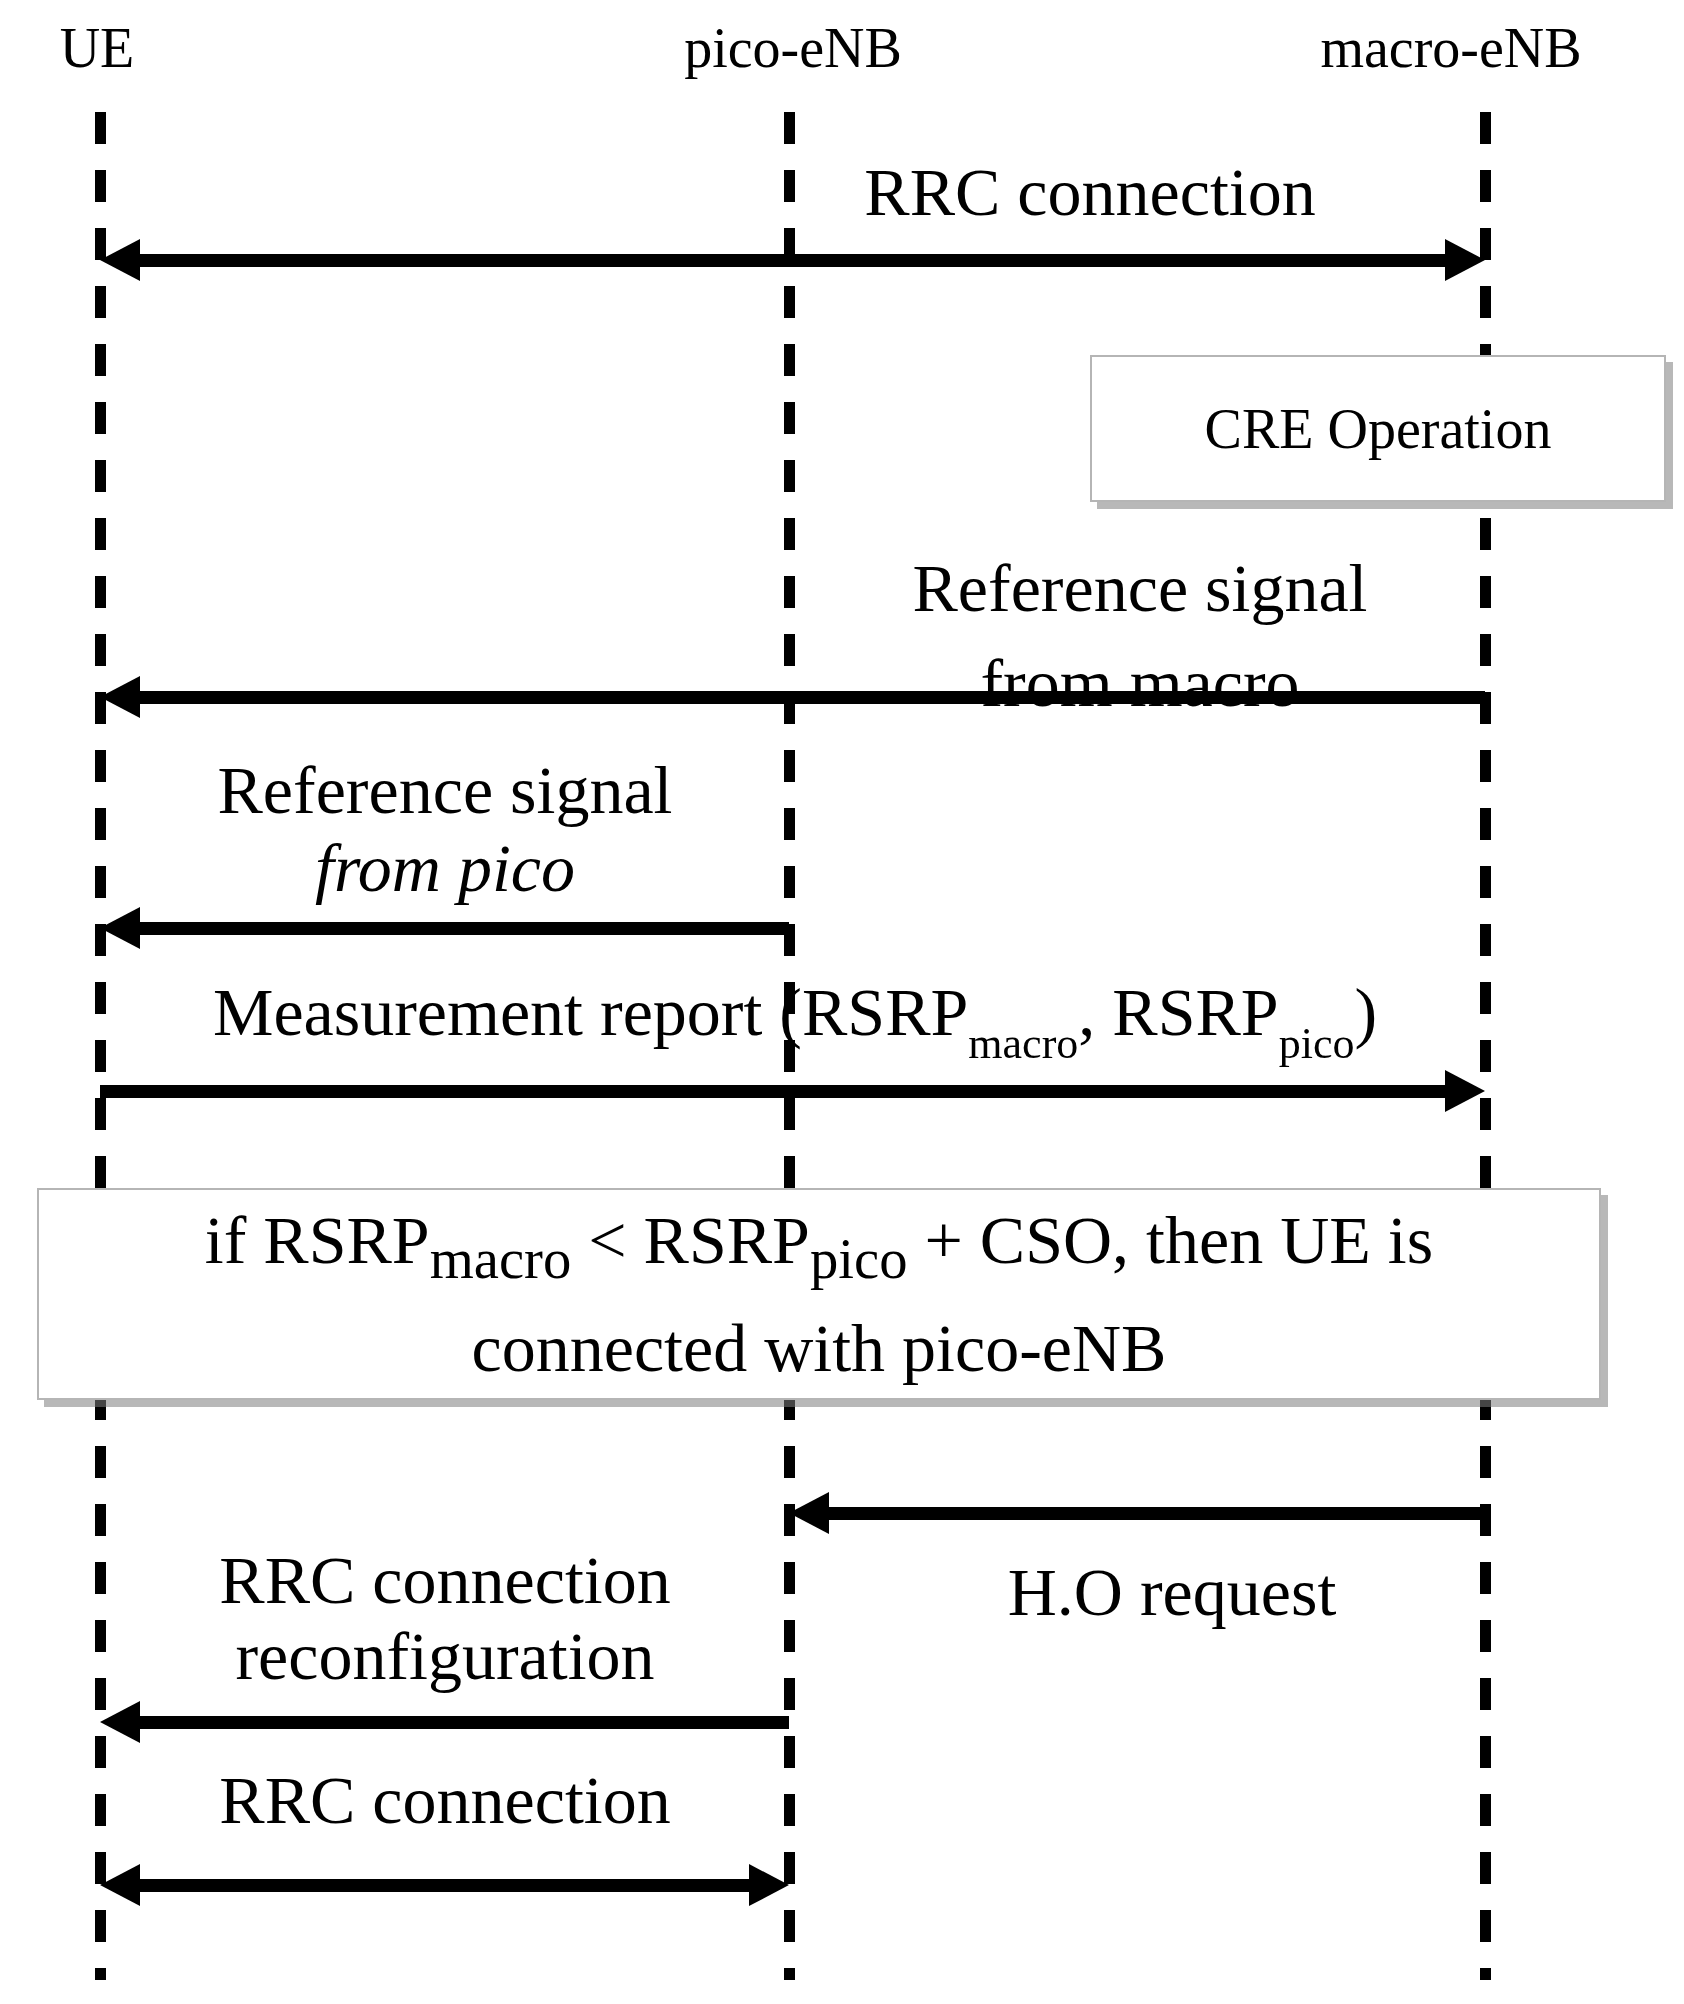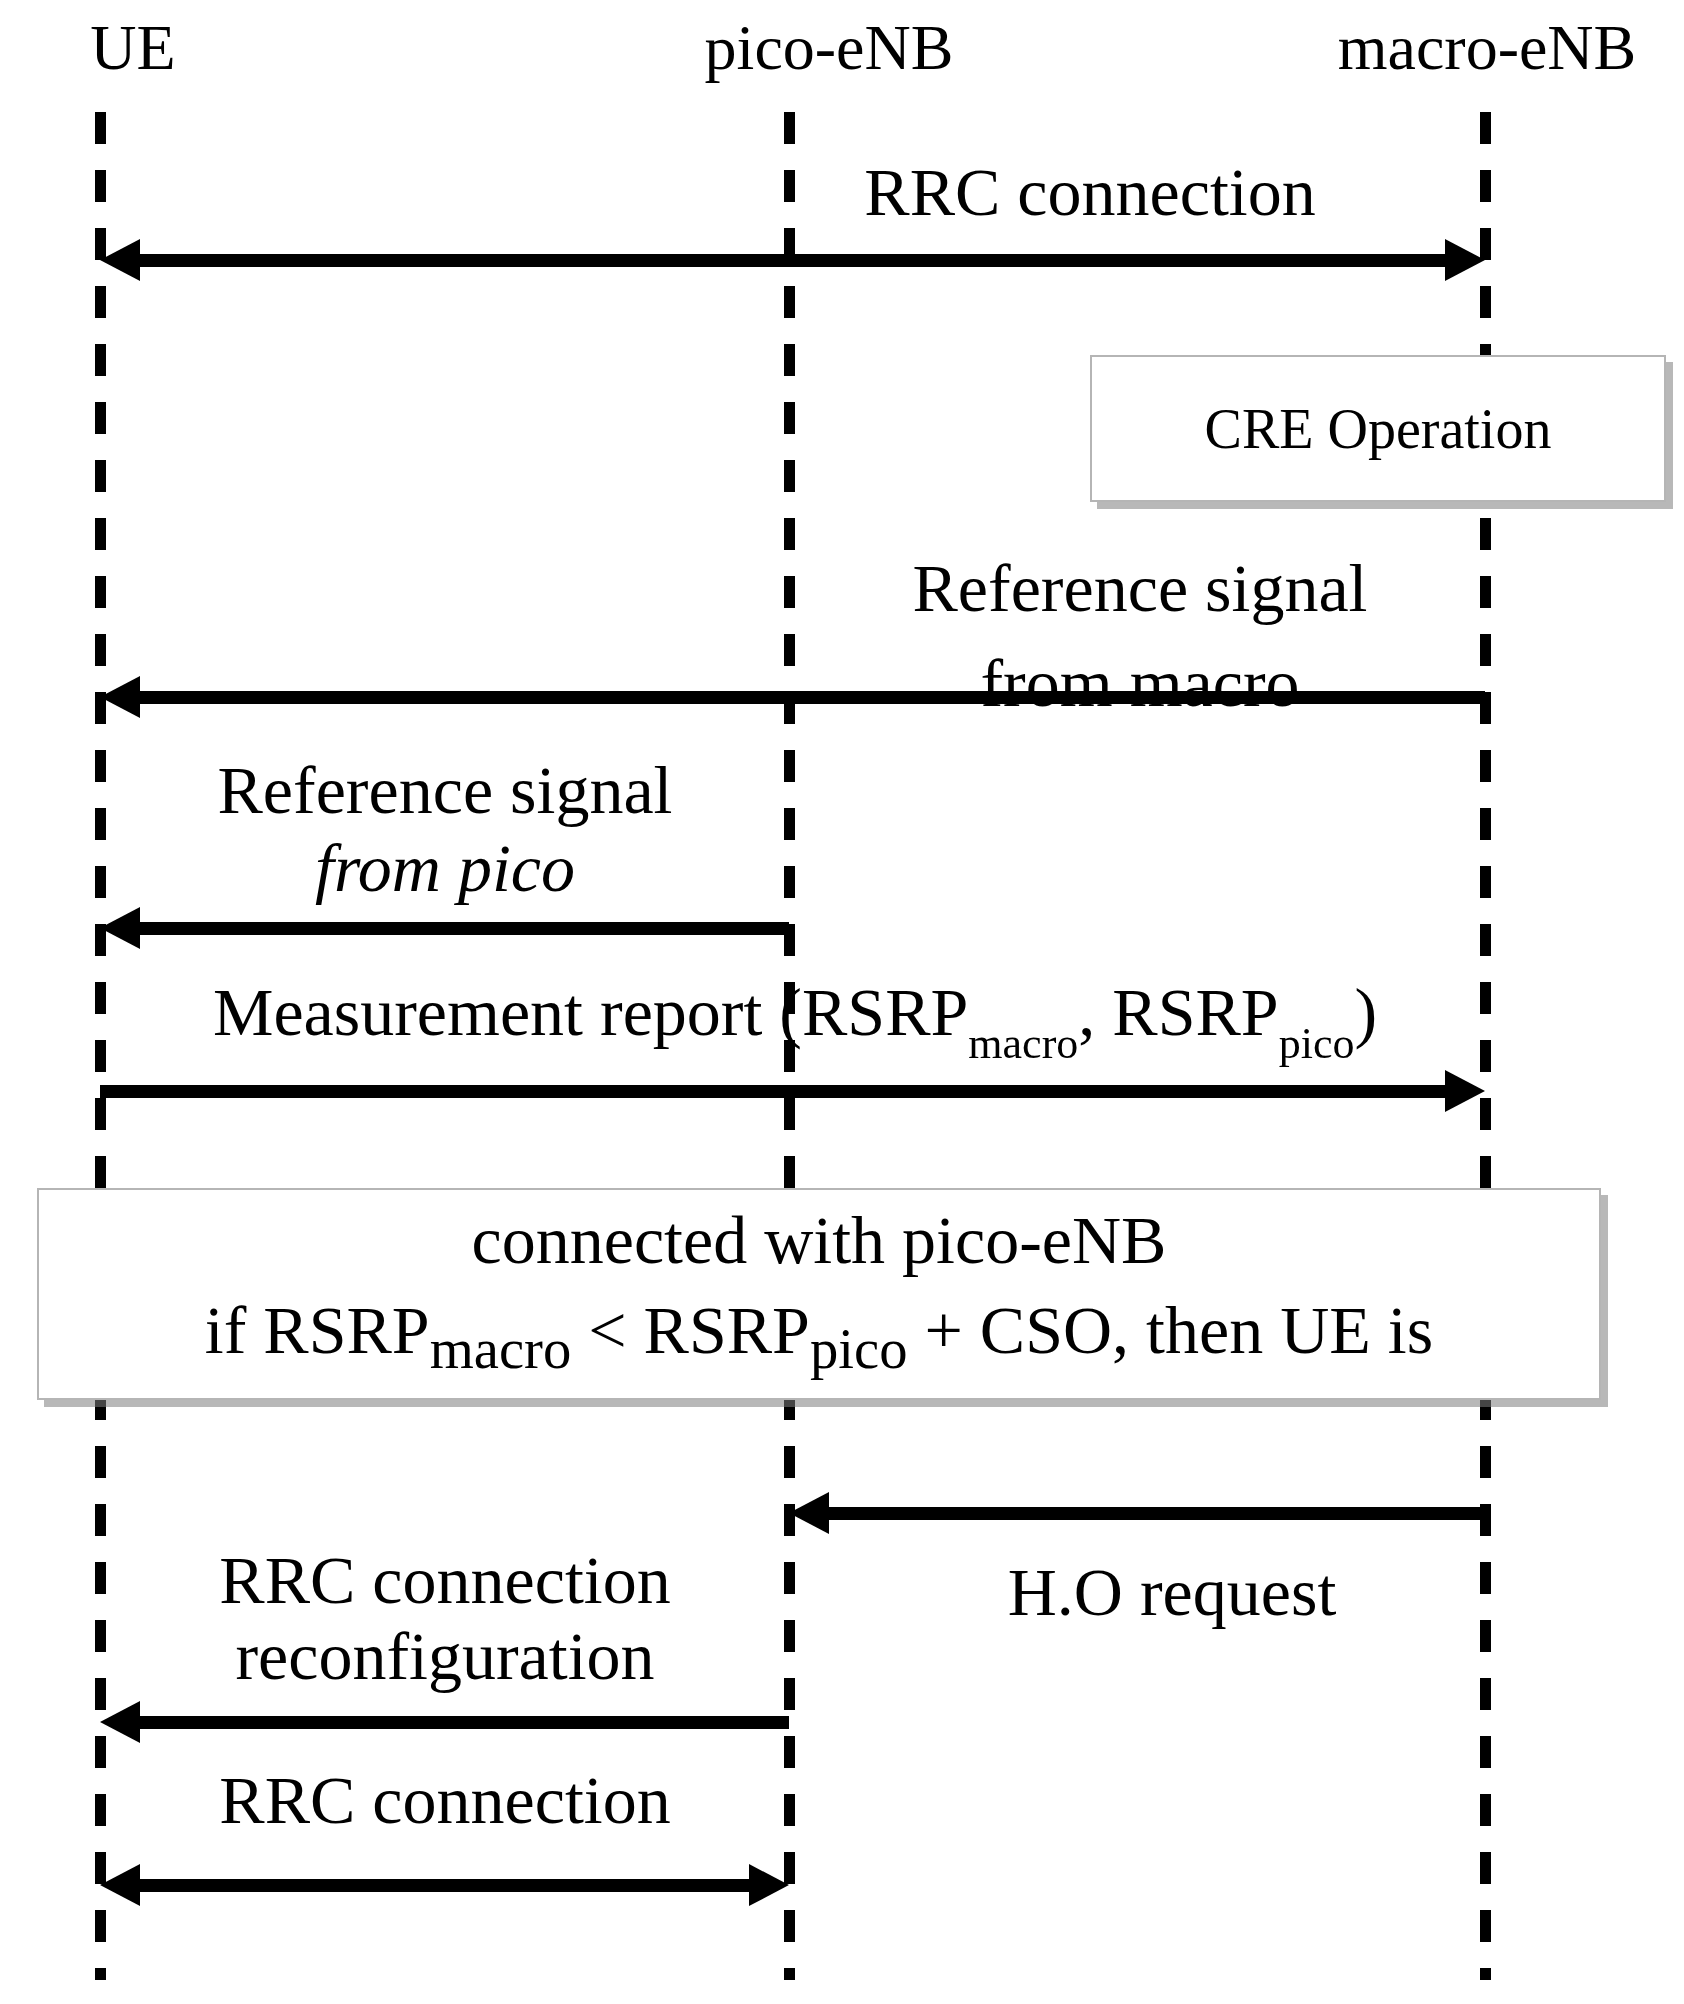--- a/index.html
+++ b/index.html
@@ -15,7 +15,7 @@
   .actor-label{
     position:absolute;top:10px;
     transform:translateX(-50%);
-    font-size:64px;line-height:76px;white-space:nowrap;margin-left:36px;
+    font-size:56px;line-height:76px;white-space:nowrap;
   }
   .actor-ue{left:97px;}
   .actor-pico{left:793px;}

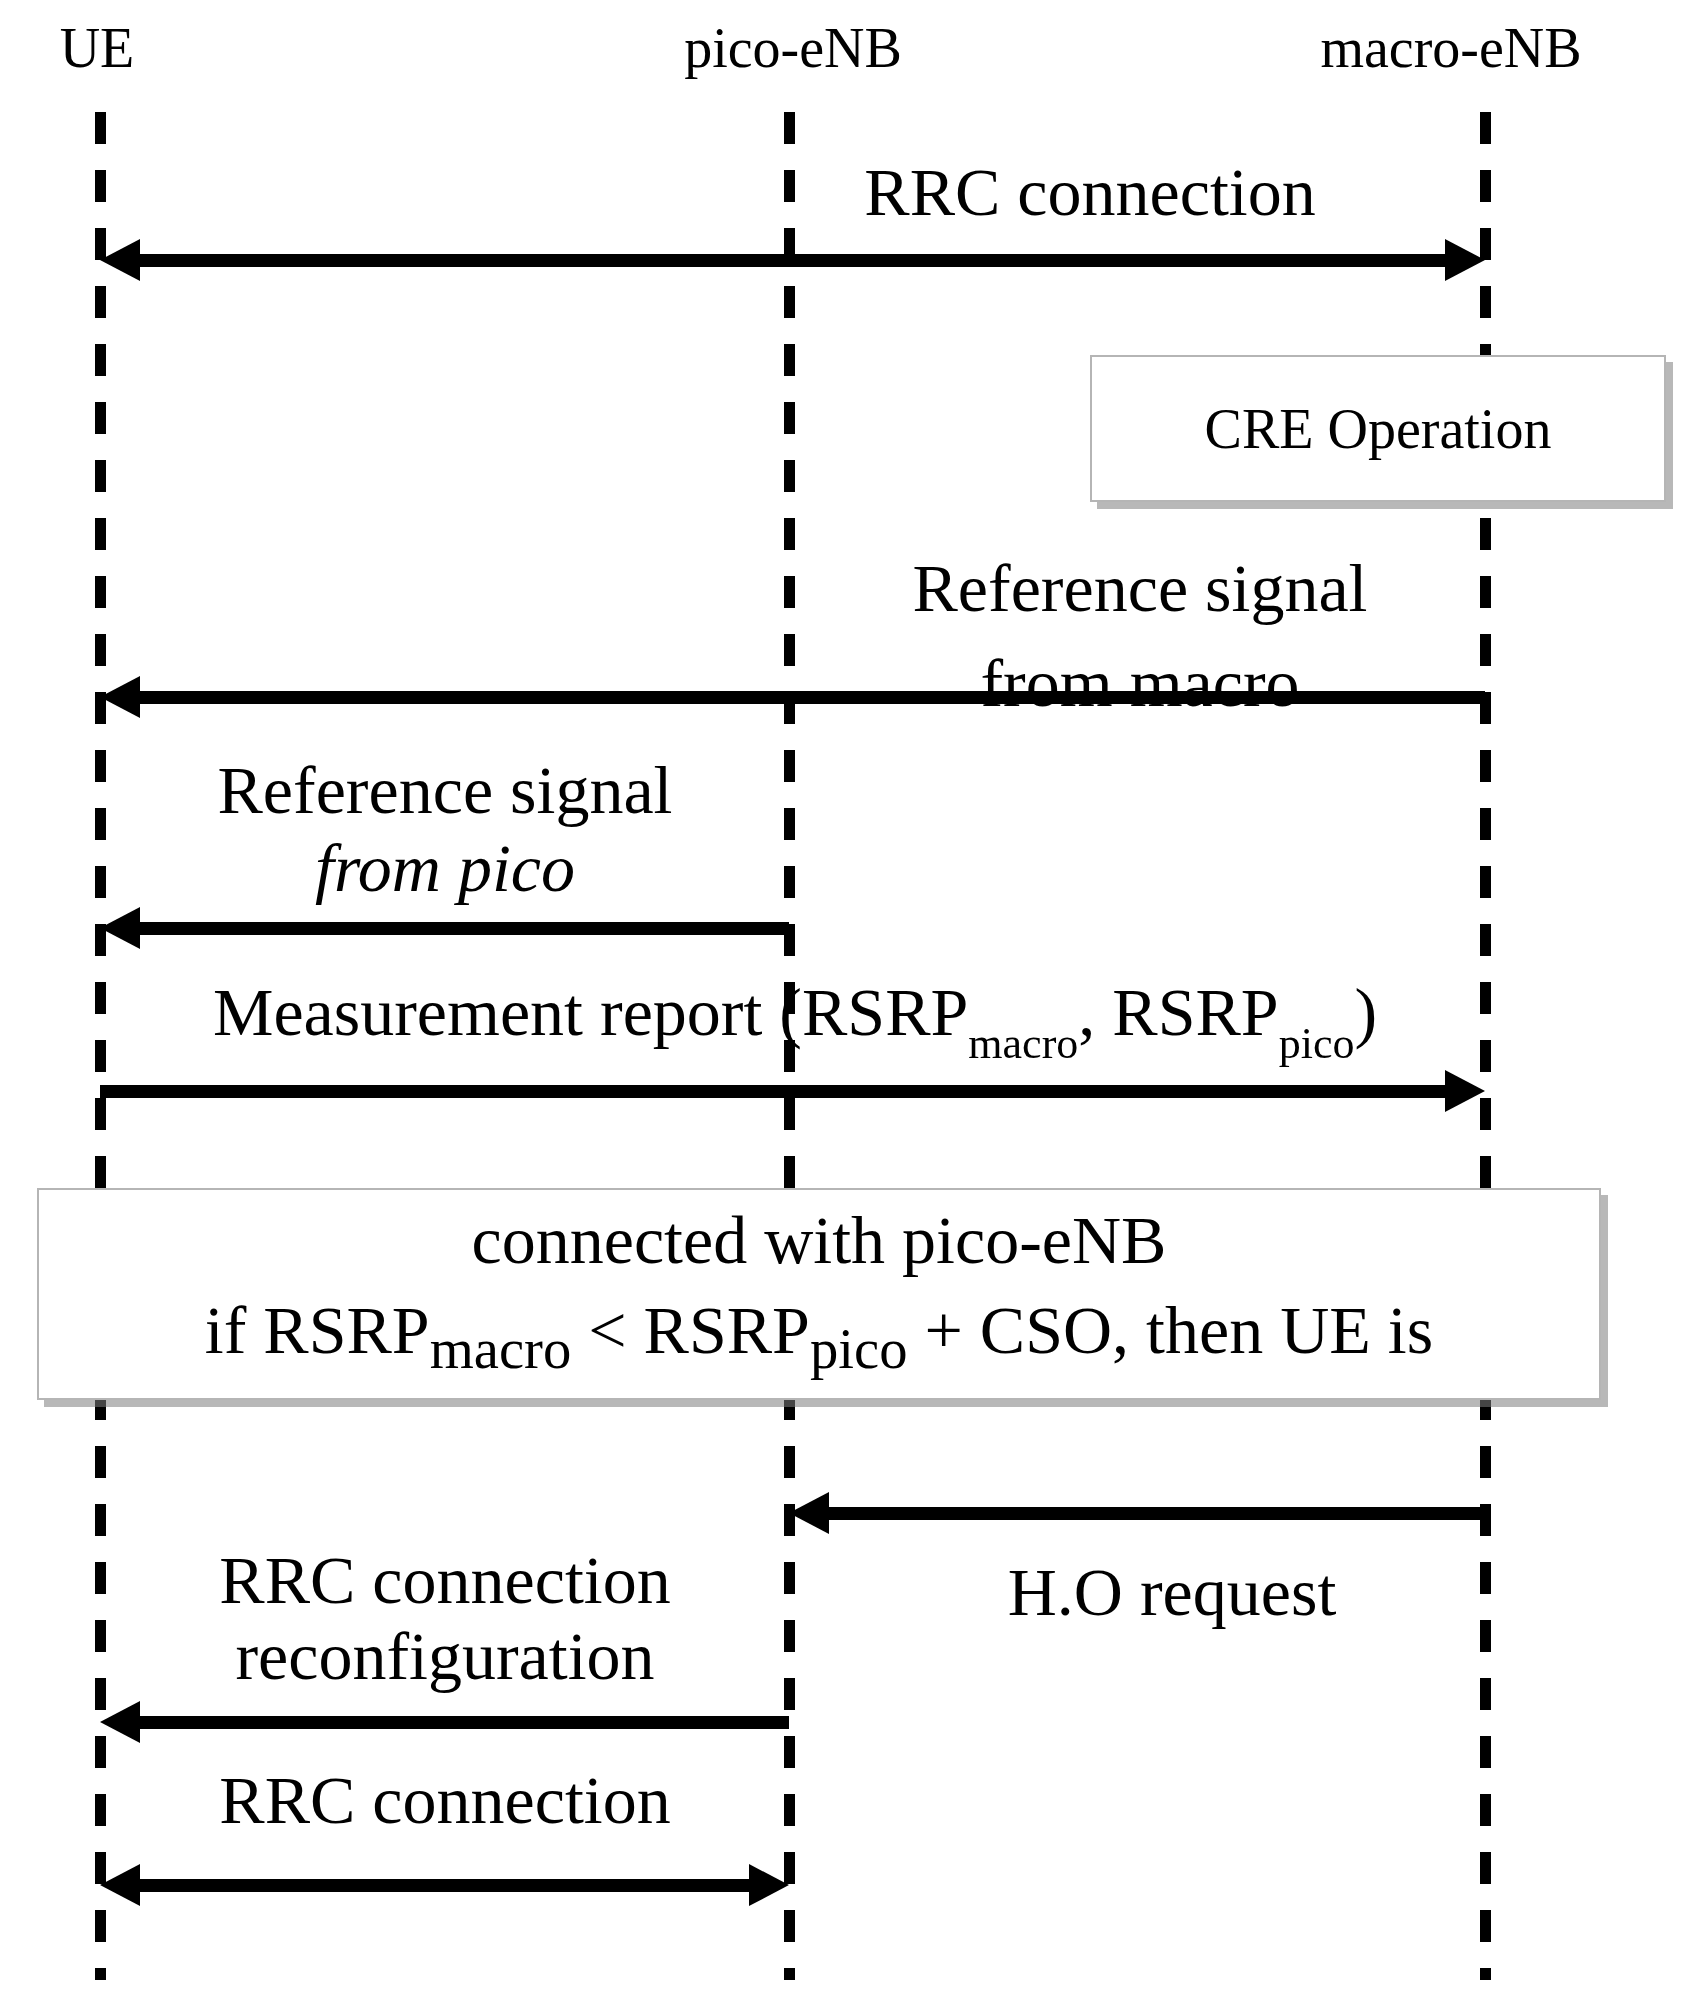--- a/index.html
+++ b/index.html
@@ -126,10 +126,10 @@
   <div class="arrow-head head-right headR-meas"></div>
 
   <div class="note-box cond-box">
-    <div class="cond-line">connected with pico-eNB</div>
     <div class="cond-line">
       <span>if RSRP</span><sub>macro</sub><span> &lt; RSRP</span><sub>pico</sub><span> + CSO,  then UE is</span>
     </div>
+    <div class="cond-line">connected with pico-eNB</div>
   </div>
 
   <div class="arrow-line line-ho"></div>

